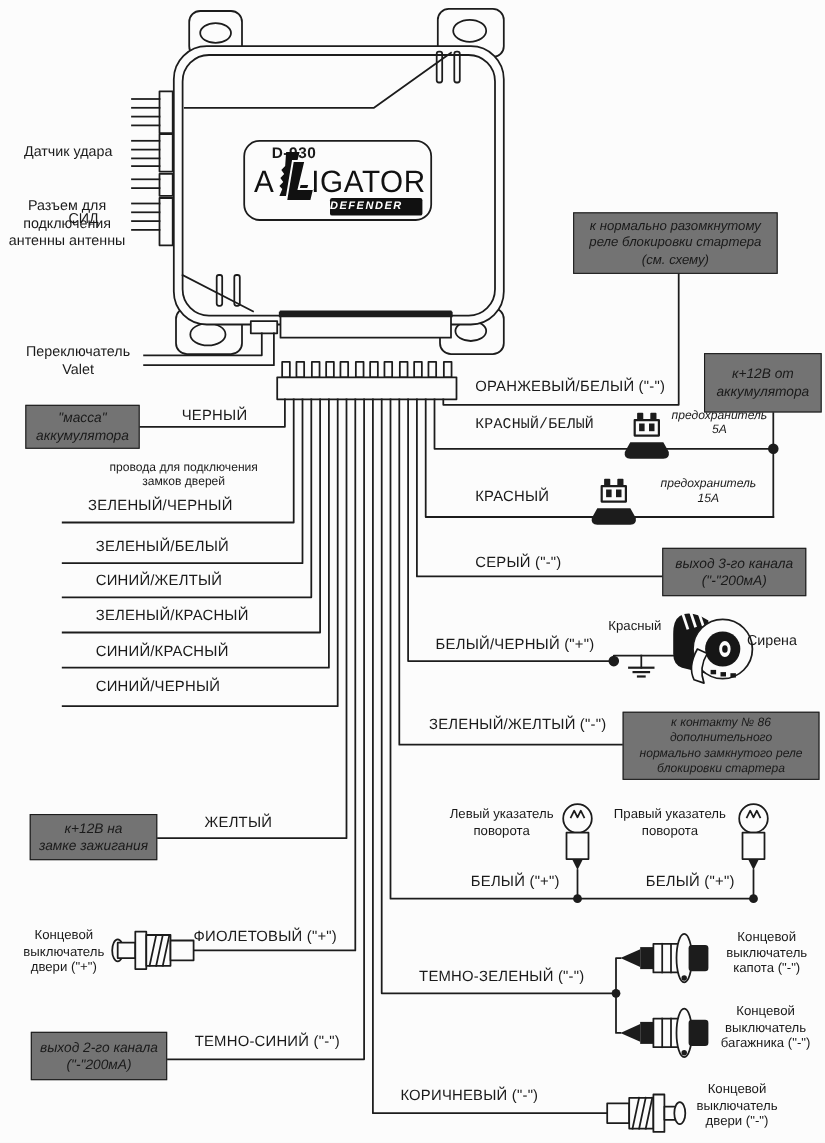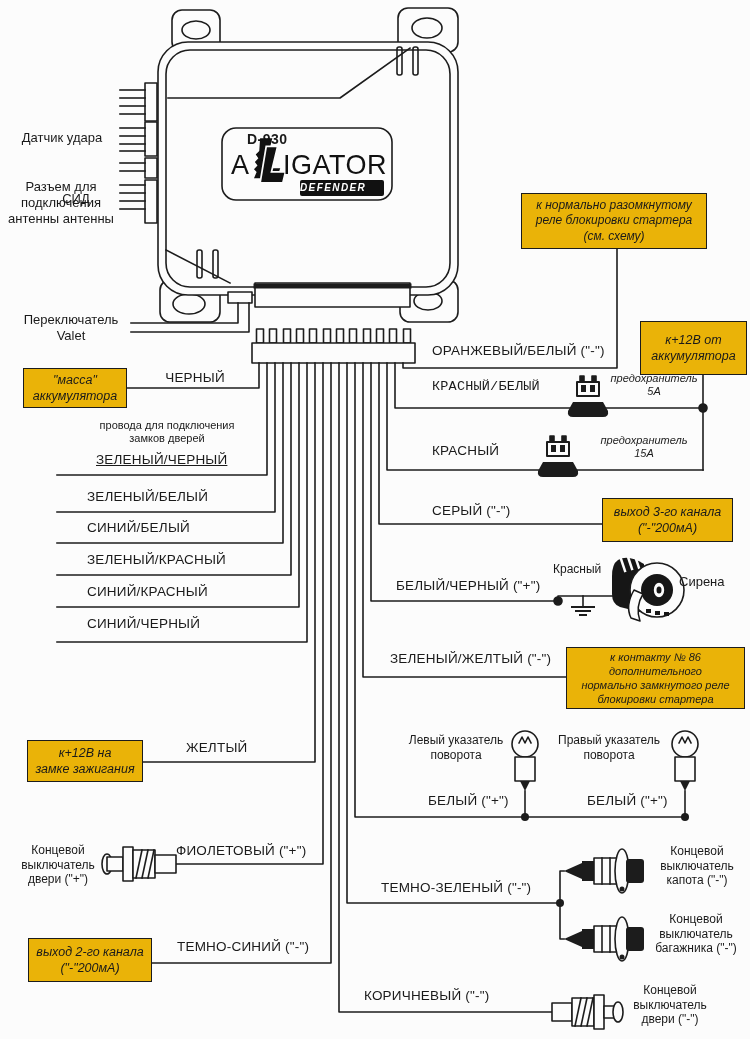--- a/index.html
+++ b/index.html
@@ -16,7 +16,7 @@
   .comp-lbl{font-size:12px;text-align:center;}
   .center{text-align:center;}
   .box{
-    position:absolute;border:1.6px solid #1c1c1c;background:#eab308;
+    position:absolute;border:1.6px solid #1c1c1c;background:#737373;
     font-style:italic;font-size:12.5px;line-height:1.3;
     display:flex;align-items:center;justify-content:center;text-align:center;
     white-space:pre-line;box-sizing:border-box;padding:2px 0;

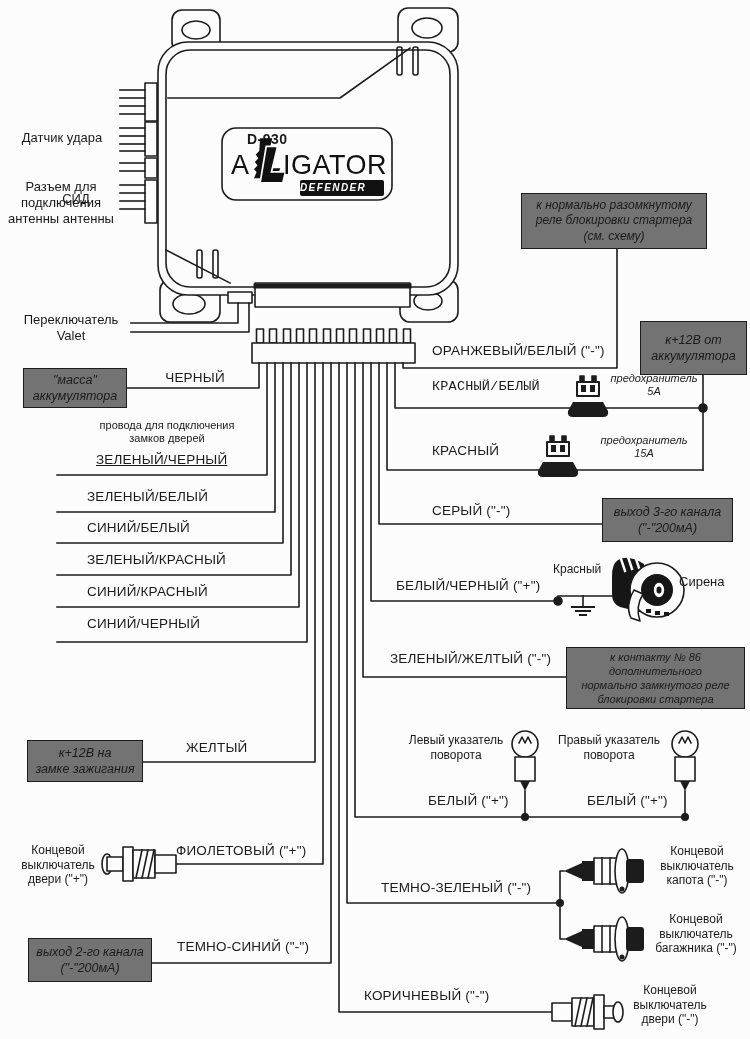--- a/index.html
+++ b/index.html
@@ -279,7 +279,7 @@
   <div class="lbl wire-lbl center" style="left:150px;top:370px;width:90px;">ЧЕРНЫЙ</div>
   <div class="lbl small-lbl center" style="left:92px;top:419px;width:150px;">провода для подключения
 замков дверей</div>
-  <div class="lbl wire-lbl" style="left:96px;top:452px;text-decoration:underline;">ЗЕЛЕНЫЙ/ЧЕРНЫЙ</div>
+  <div class="lbl wire-lbl" style="left:80px;top:452px;">ЗЕЛЕНЫЙ/ЧЕРНЫЙ</div>
   <div class="lbl wire-lbl" style="left:87px;top:489px;">ЗЕЛЕНЫЙ/БЕЛЫЙ</div>
   <div class="lbl wire-lbl" style="left:87px;top:520px;">СИНИЙ/БЕЛЫЙ</div>
   <div class="lbl wire-lbl" style="left:87px;top:552px;">ЗЕЛЕНЫЙ/КРАСНЫЙ</div>

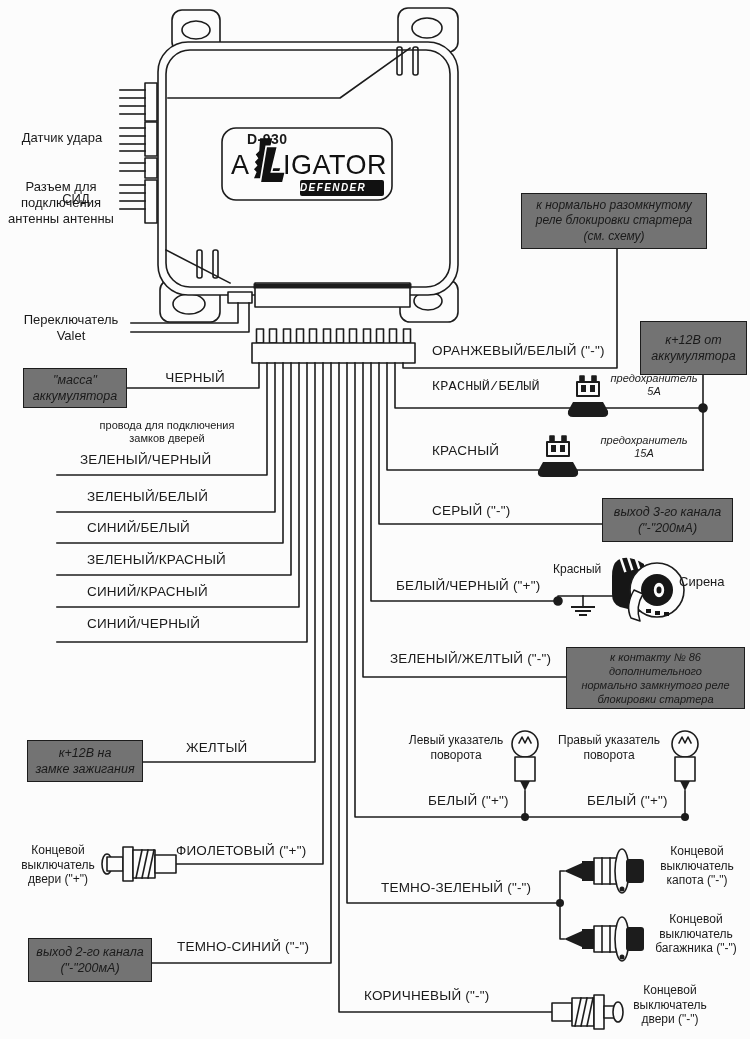--- a/index.html
+++ b/index.html
@@ -281,7 +281,7 @@
 замков дверей</div>
   <div class="lbl wire-lbl" style="left:80px;top:452px;">ЗЕЛЕНЫЙ/ЧЕРНЫЙ</div>
   <div class="lbl wire-lbl" style="left:87px;top:489px;">ЗЕЛЕНЫЙ/БЕЛЫЙ</div>
-  <div class="lbl wire-lbl" style="left:87px;top:520px;">СИНИЙ/БЕЛЫЙ</div>
+  <div class="lbl wire-lbl" style="left:87px;top:520px;">СИНИЙ/ЖЕЛТЫЙ</div>
   <div class="lbl wire-lbl" style="left:87px;top:552px;">ЗЕЛЕНЫЙ/КРАСНЫЙ</div>
   <div class="lbl wire-lbl" style="left:87px;top:584px;">СИНИЙ/КРАСНЫЙ</div>
   <div class="lbl wire-lbl" style="left:87px;top:616px;">СИНИЙ/ЧЕРНЫЙ</div>

